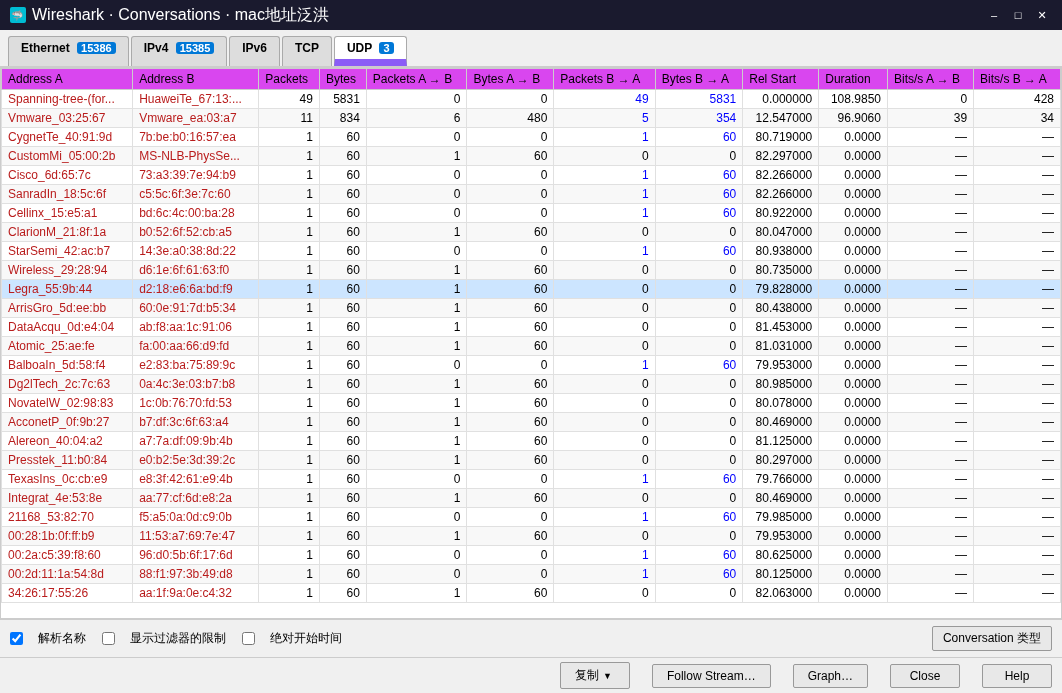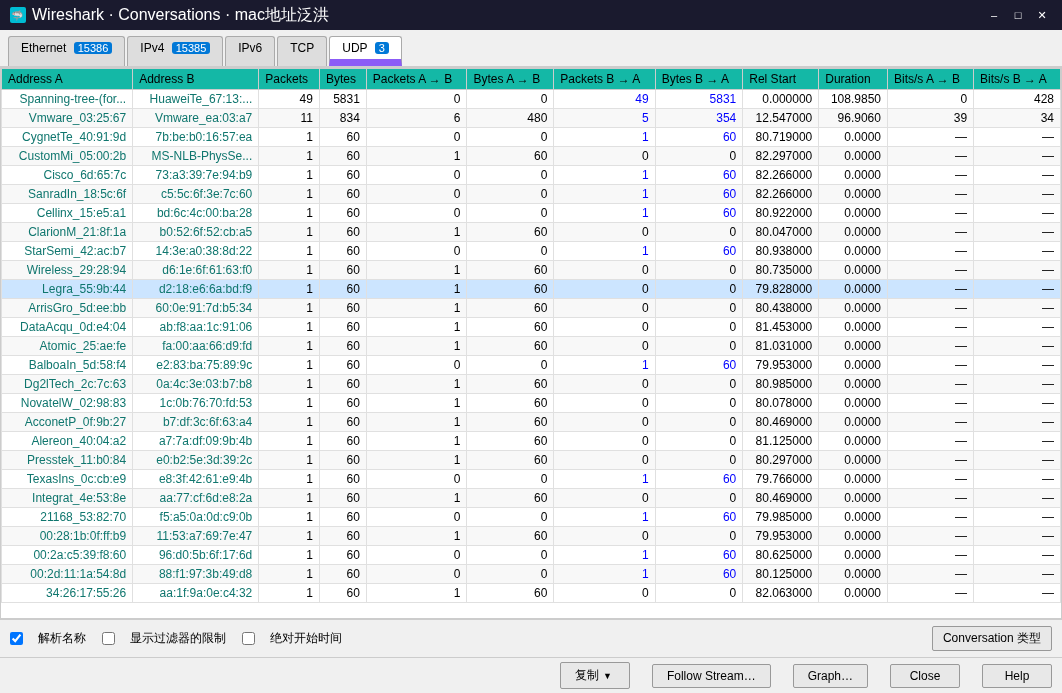--- a/index.html
+++ b/index.html
@@ -39,6 +39,7 @@
       display: flex;
       gap: 2px;
       border-bottom: 1px solid #ccc;
+      font-weight: bold;
     }
     .tab {
       padding: 4px 12px;

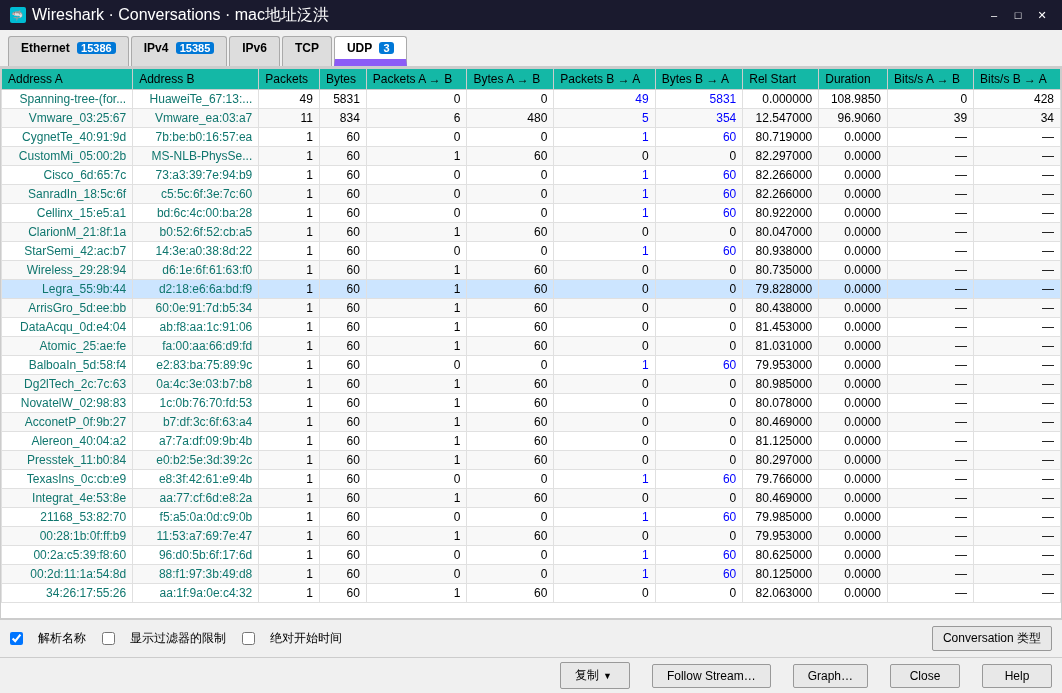--- a/index.html
+++ b/index.html
@@ -79,7 +79,7 @@
       font-size: 12px;
     }
     thead th {
-      background: #14b8a6;
+      background: #d946ef;
       border: 1px solid #ccc;
       padding: 3px 6px;
       text-align: left;

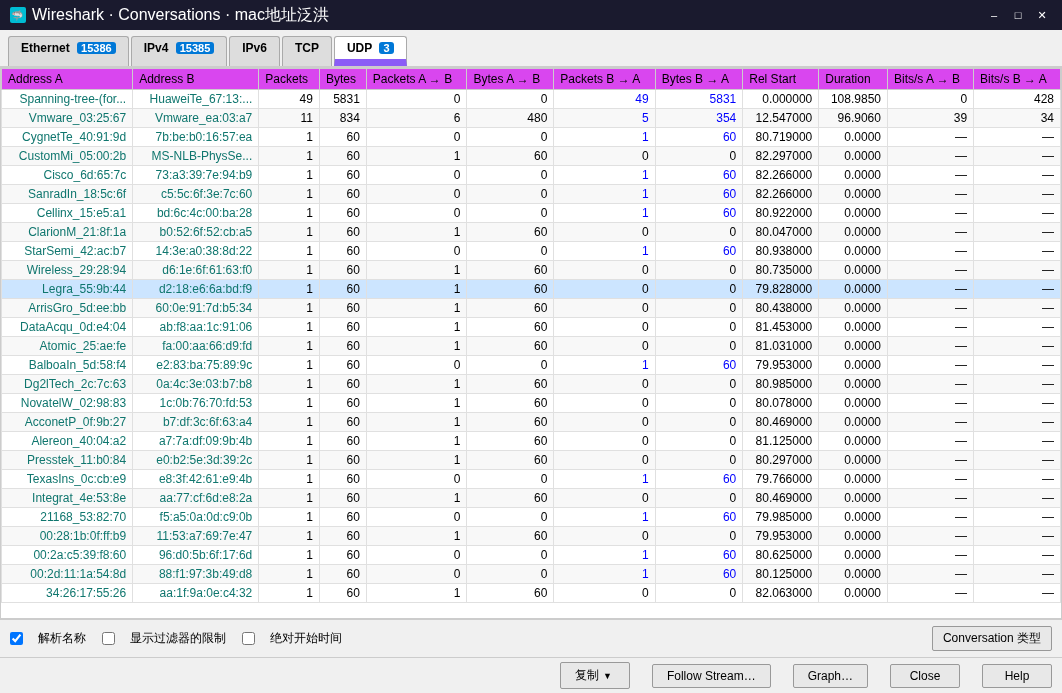--- a/index.html
+++ b/index.html
@@ -98,7 +98,7 @@
       white-space: nowrap;
       font-size: 12px;
     }
-    .link-text { color: #0f766e; text-align: right; }
+    .link-text { color: #b91c1c; }
     .num-blue { color: #0000ff; }
     .align-right { text-align: right; }
 

